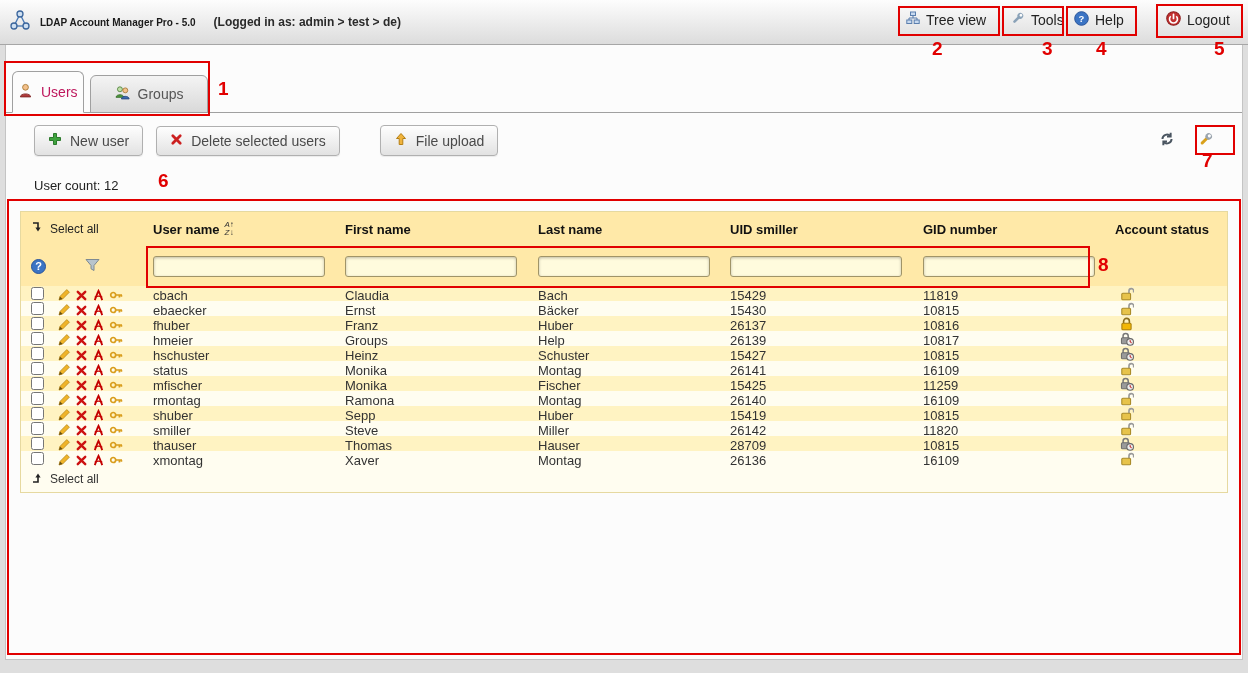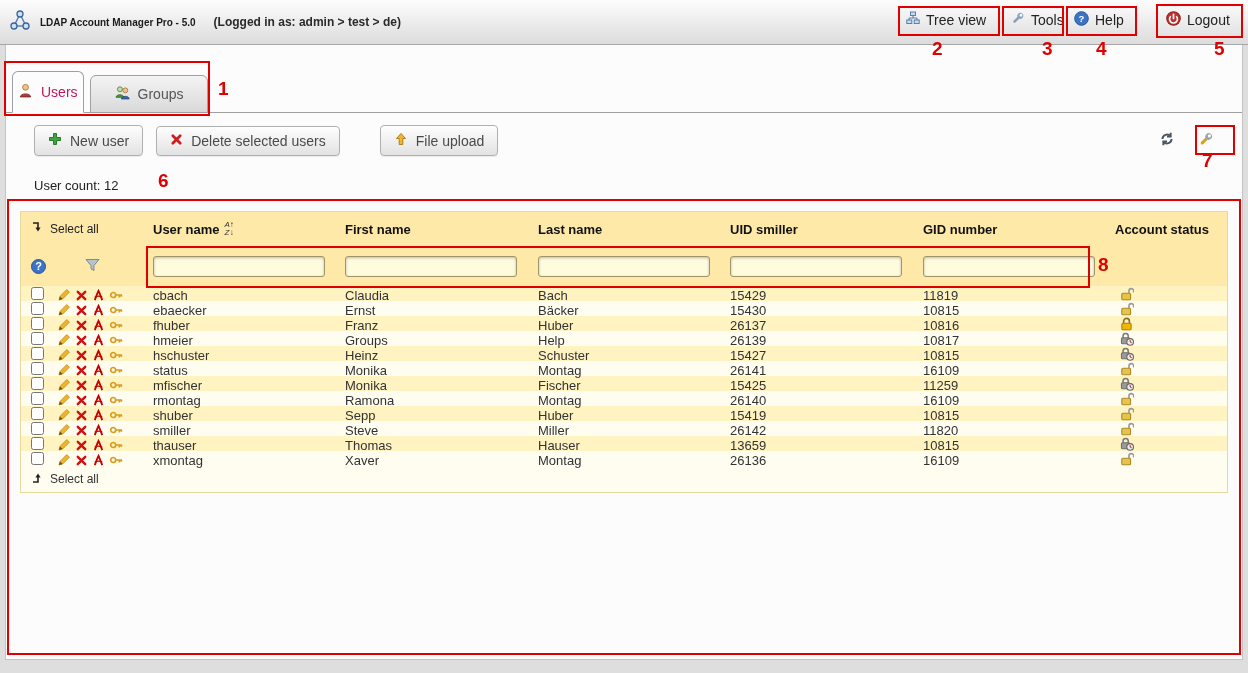--- a/index.html
+++ b/index.html
@@ -805,7 +805,7 @@
     <div>thauser</div>
     <div>Thomas</div>
     <div>Hauser</div>
-    <div>13659</div>
+    <div>28709</div>
     <div>10815</div>
     <div class="status-cell">
       

